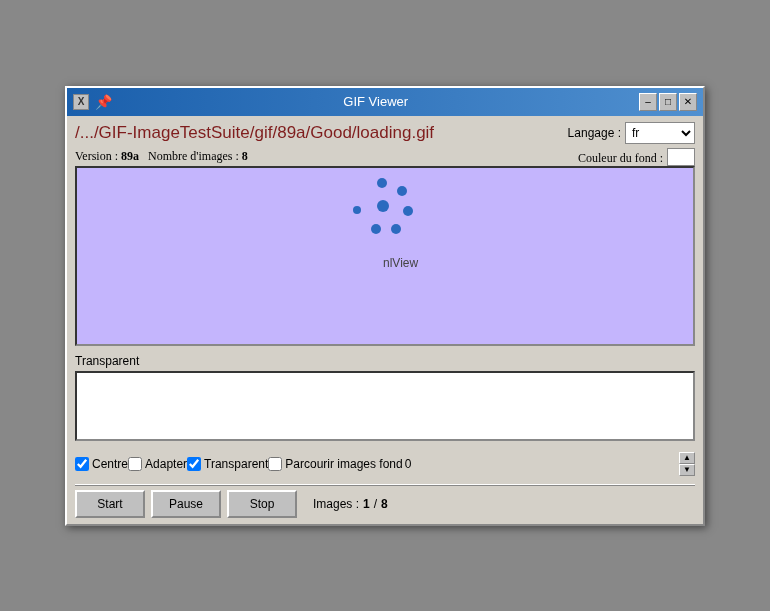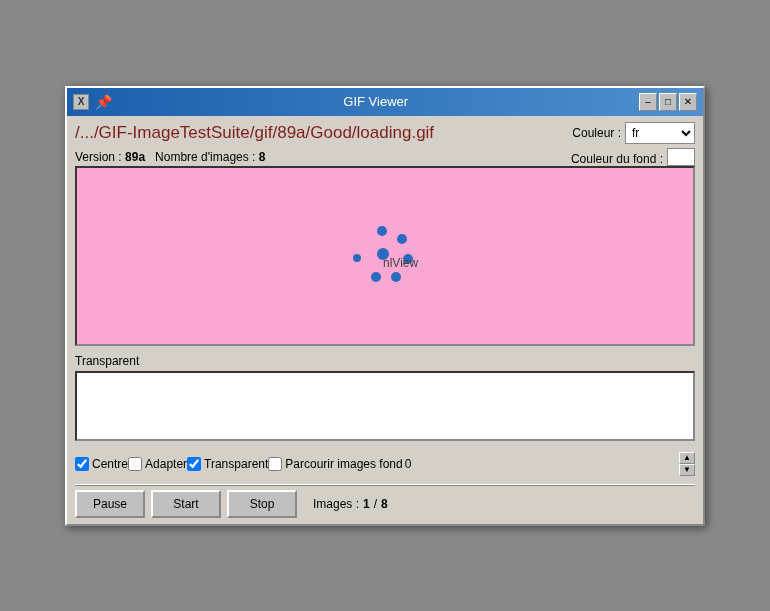--- a/index.html
+++ b/index.html
@@ -279,7 +279,7 @@
     <div class="path-row">
       <span class="path-text">/.../GIF-ImageTestSuite/gif/89a/Good/loading.gif</span>
       <div class="lang-row">
-        <span class="lang-label">Couleur :</span>
+        <span class="lang-label">Langage :</span>
         <select class="lang-select">
           <option value="fr">fr</option>
           <option value="en">en</option>

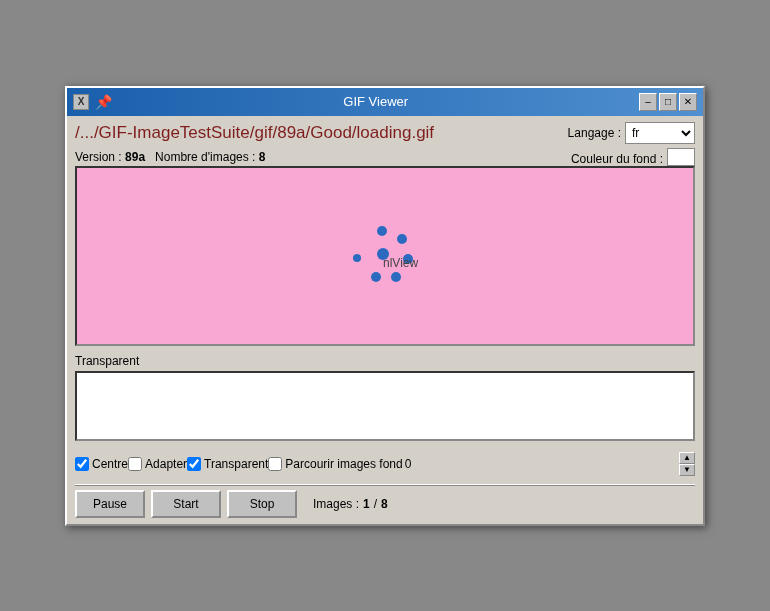--- a/index.html
+++ b/index.html
@@ -108,6 +108,7 @@
       display: flex;
       align-items: center;
       justify-content: space-between;
+      font-family: Liberation Serif, serif;
     }
     .info-text { font-size: 12px; }
     .info-text strong { font-weight: bold; }

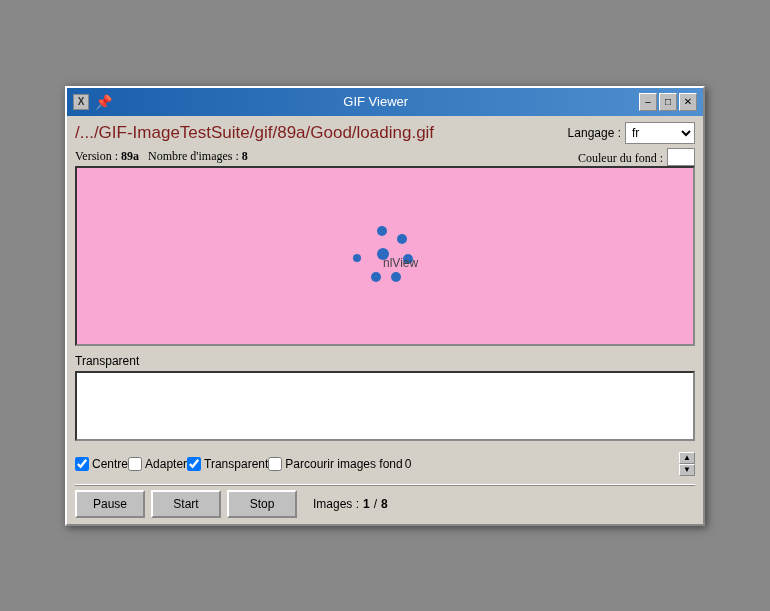--- a/index.html
+++ b/index.html
@@ -128,10 +128,9 @@
     .viewer-area {
       width: 100%;
       height: 180px;
-      background: #f9a8d4;
+      background: #c4b5fd;
       border: 2px inset #888;
       display: flex;
-      align-items: center;
       justify-content: center;
       position: relative;
       margin-bottom: 8px;

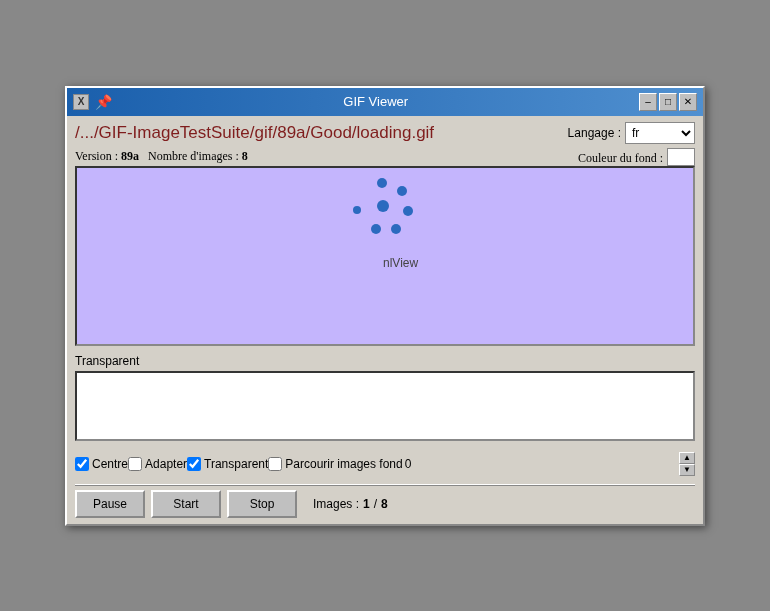--- a/index.html
+++ b/index.html
@@ -346,8 +346,8 @@
     <div class="separator"></div>
 
     <div class="btn-row">
+      <button class="action-btn">Start</button>
       <button class="action-btn">Pause</button>
-      <button class="action-btn">Start</button>
       <button class="action-btn">Stop</button>
       <div class="images-info">
         <span>Images :</span>

